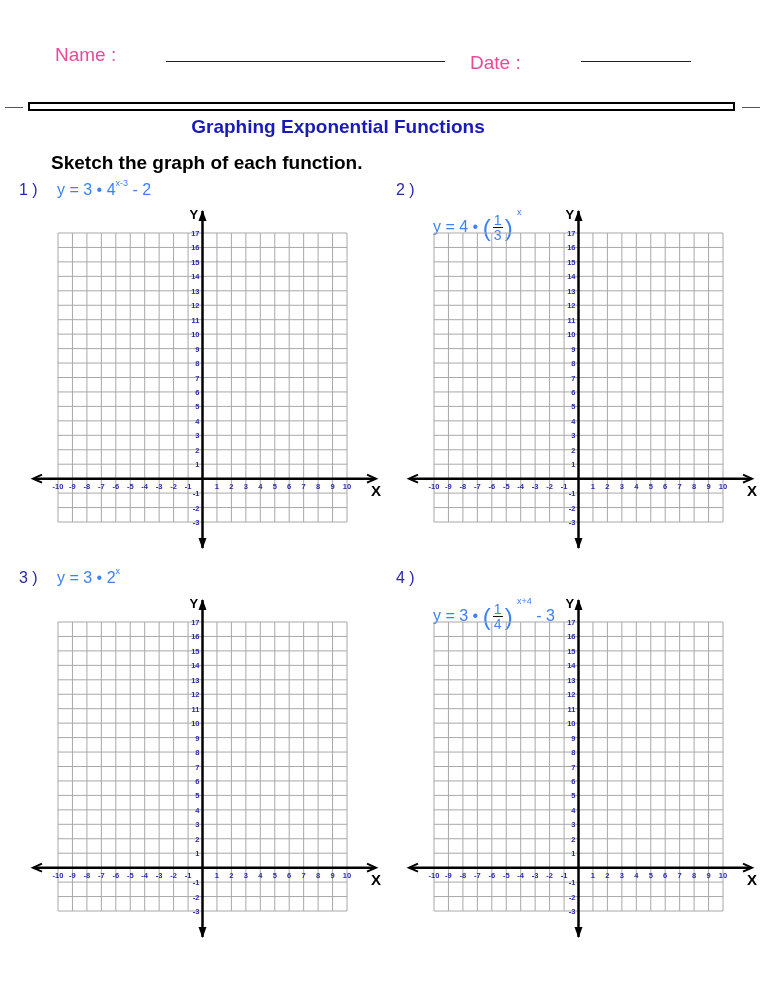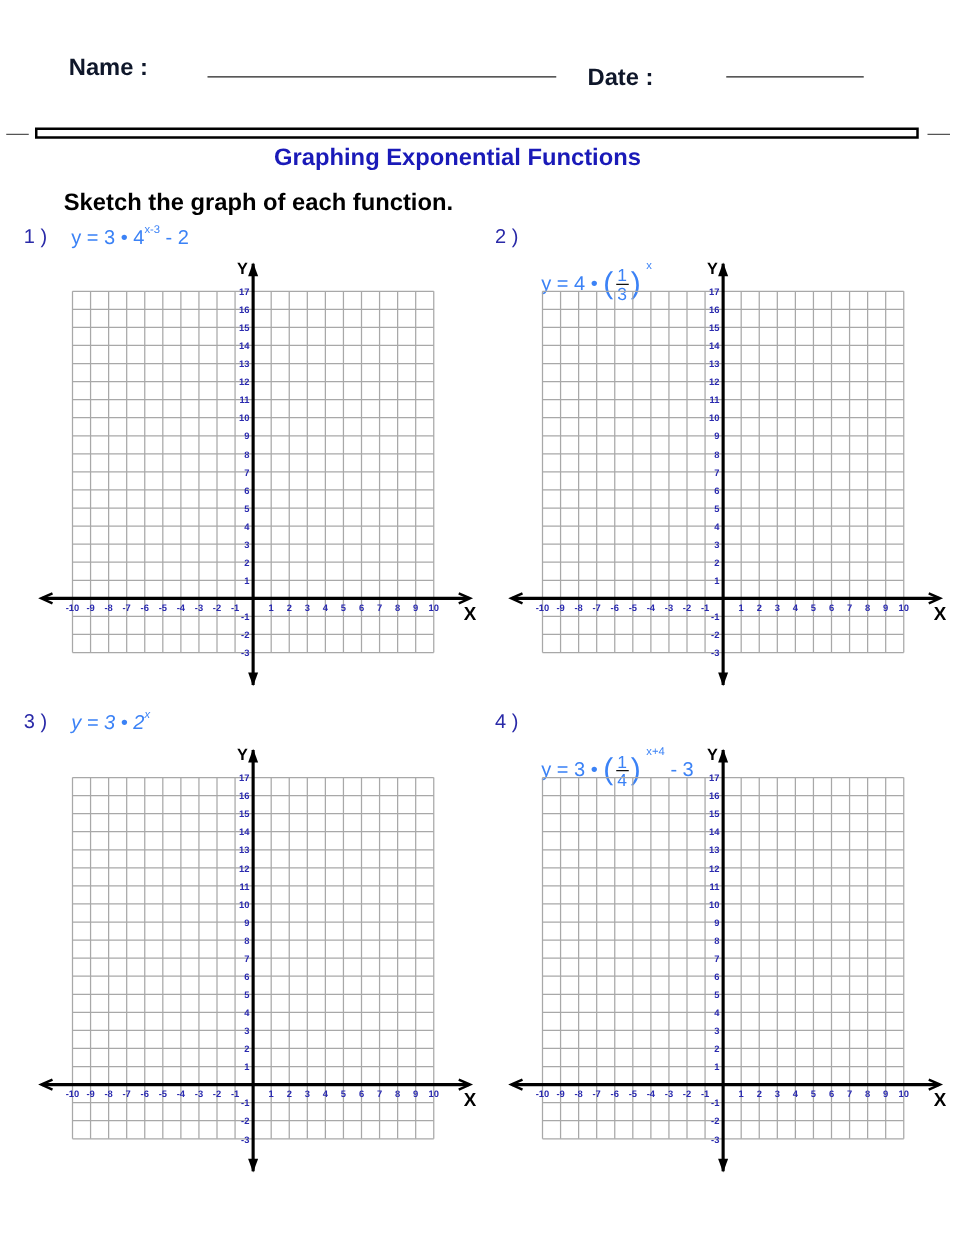--- a/index.html
+++ b/index.html
@@ -5,7 +5,7 @@
   html, body { margin:0; padding:0; background:#fff; }
   body { width:768px; height:994px; position:relative; overflow:hidden; font-family:"Liberation Sans", sans-serif; color:#000; }
   .abs { position:absolute; }
-  .hdr-label { font-size:19px; color:#0f172a;font-weight:bold; }
+  .hdr-label { font-size:19px; color:#ec4899; }
   .hdr-line { border-bottom:1.5px solid #222; height:0; }
   .title-bar { left:28px; top:102px; width:703px; height:5px; border:2px solid #000; background:#fff; }
   .side-dash { top:107px; height:0; border-top:1px solid #555; width:18px; }

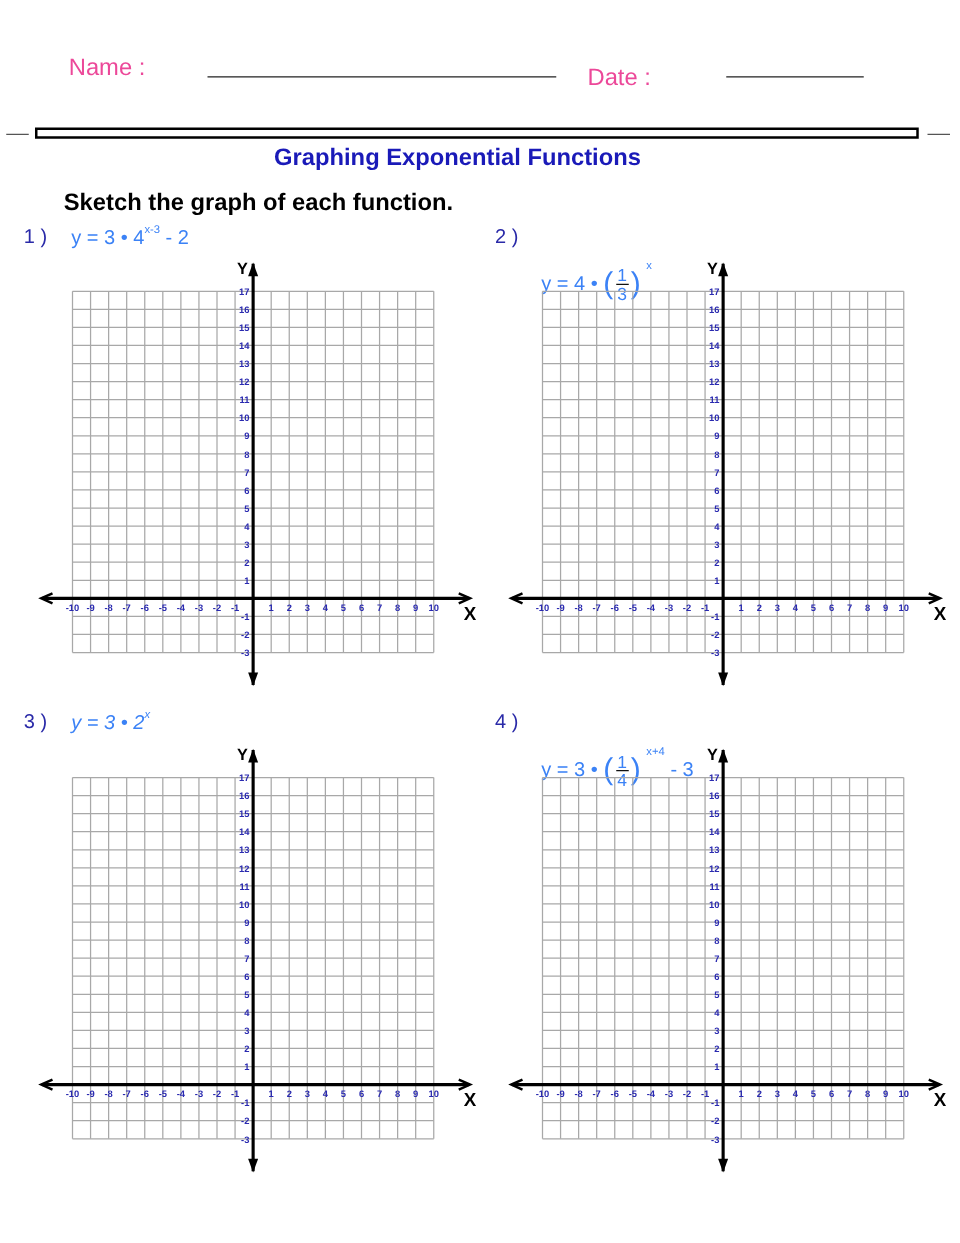--- a/index.html
+++ b/index.html
@@ -9,7 +9,7 @@
   .hdr-line { border-bottom:1.5px solid #222; height:0; }
   .title-bar { left:28px; top:102px; width:703px; height:5px; border:2px solid #000; background:#fff; }
   .side-dash { top:107px; height:0; border-top:1px solid #555; width:18px; }
-  .title { left:0; width:676px; top:116px; text-align:center; font-size:19px; font-weight:bold; color:#1a1ab8;padding-left:28px; }
+  .title { left:0; width:676px; top:116px; text-align:center; font-size:19px; font-weight:bold; color:#1a1ab8; }
   .instr { left:51px; top:152px; font-size:19px; font-weight:bold; }
   .qnum { font-size:16px; color:#2a2aa8; }
   .eq { font-size:16px; color:#3b82f6; white-space:nowrap; }

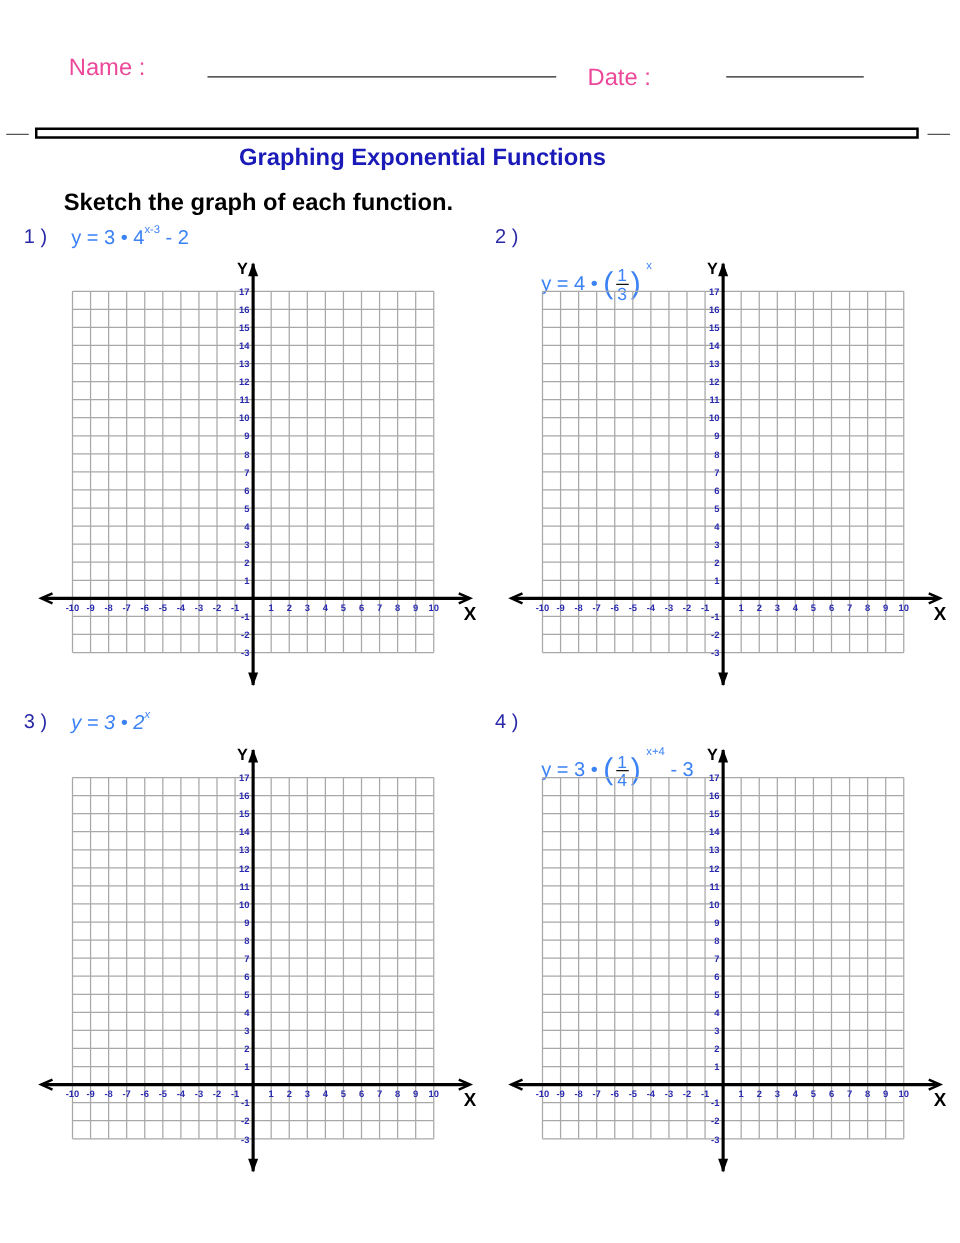--- a/index.html
+++ b/index.html
@@ -51,7 +51,7 @@
 </div>
 
 <div class="abs qnum" style="left:19px;top:569px;">3 )</div>
-<div class="abs eq" style="left:57px;top:569px;font-style:italic;">
+<div class="abs eq" style="left:57px;top:569px;">
   <span>y = 3 • 2</span><sup>x</sup><span></span>
 </div>
 

